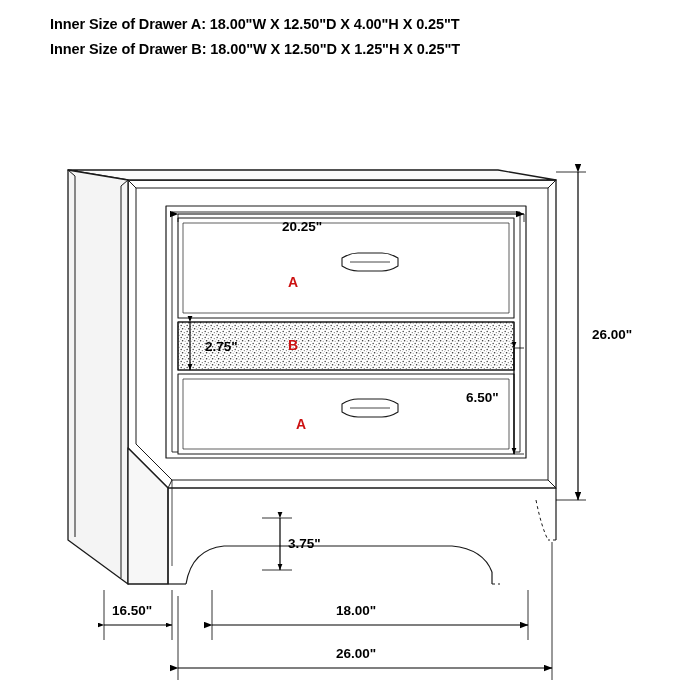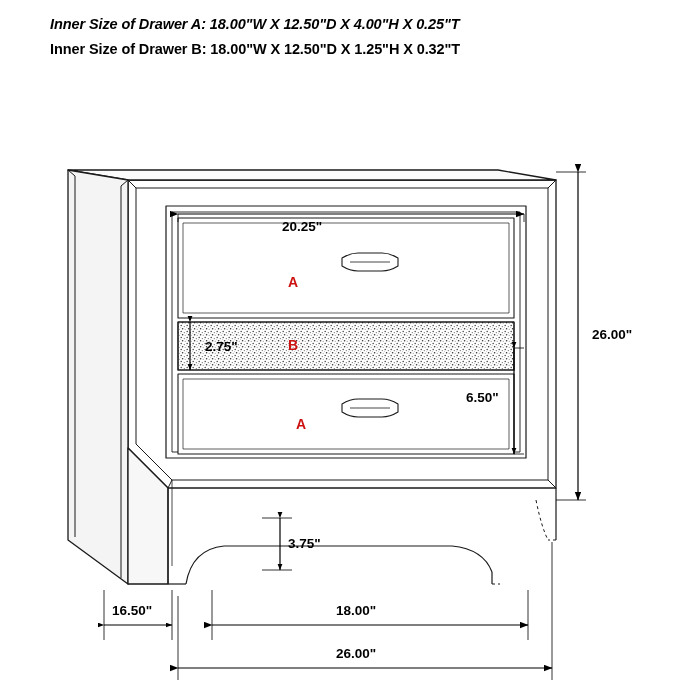--- a/index.html
+++ b/index.html
@@ -28,7 +28,7 @@
     letter-spacing: -0.1px;
     white-space: nowrap;
   }
-  #hdr1 { top: 16px; font-style: italic; }
+  #hdr1 { top: 16px; }
   #hdr2 { top: 41px; }
 
   svg#art {

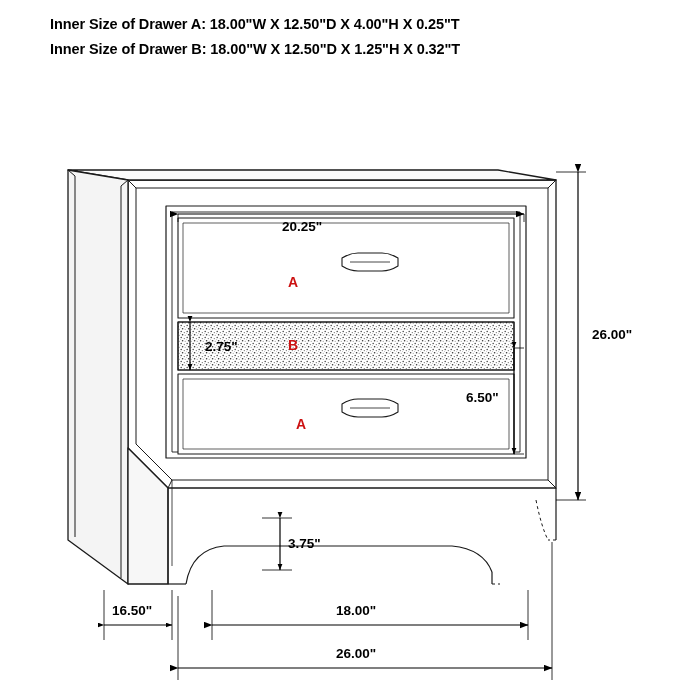--- a/index.html
+++ b/index.html
@@ -57,7 +57,7 @@
 <div id="stage">
 
   <div class="hdr" id="hdr1">Inner Size of Drawer A: 18.00"W X 12.50"D X 4.00"H X 0.25"T</div>
-  <div class="hdr" id="hdr2">Inner Size of Drawer B: 18.00"W X 12.50"D X 1.25"H X 0.32"T</div>
+  <div class="hdr" id="hdr2">Inner Size of Drawer B: 18.00"W X 12.50"D X 1.25"H X 0.25"T</div>
 
   <svg id="art" viewBox="0 0 700 700">
     <defs>

